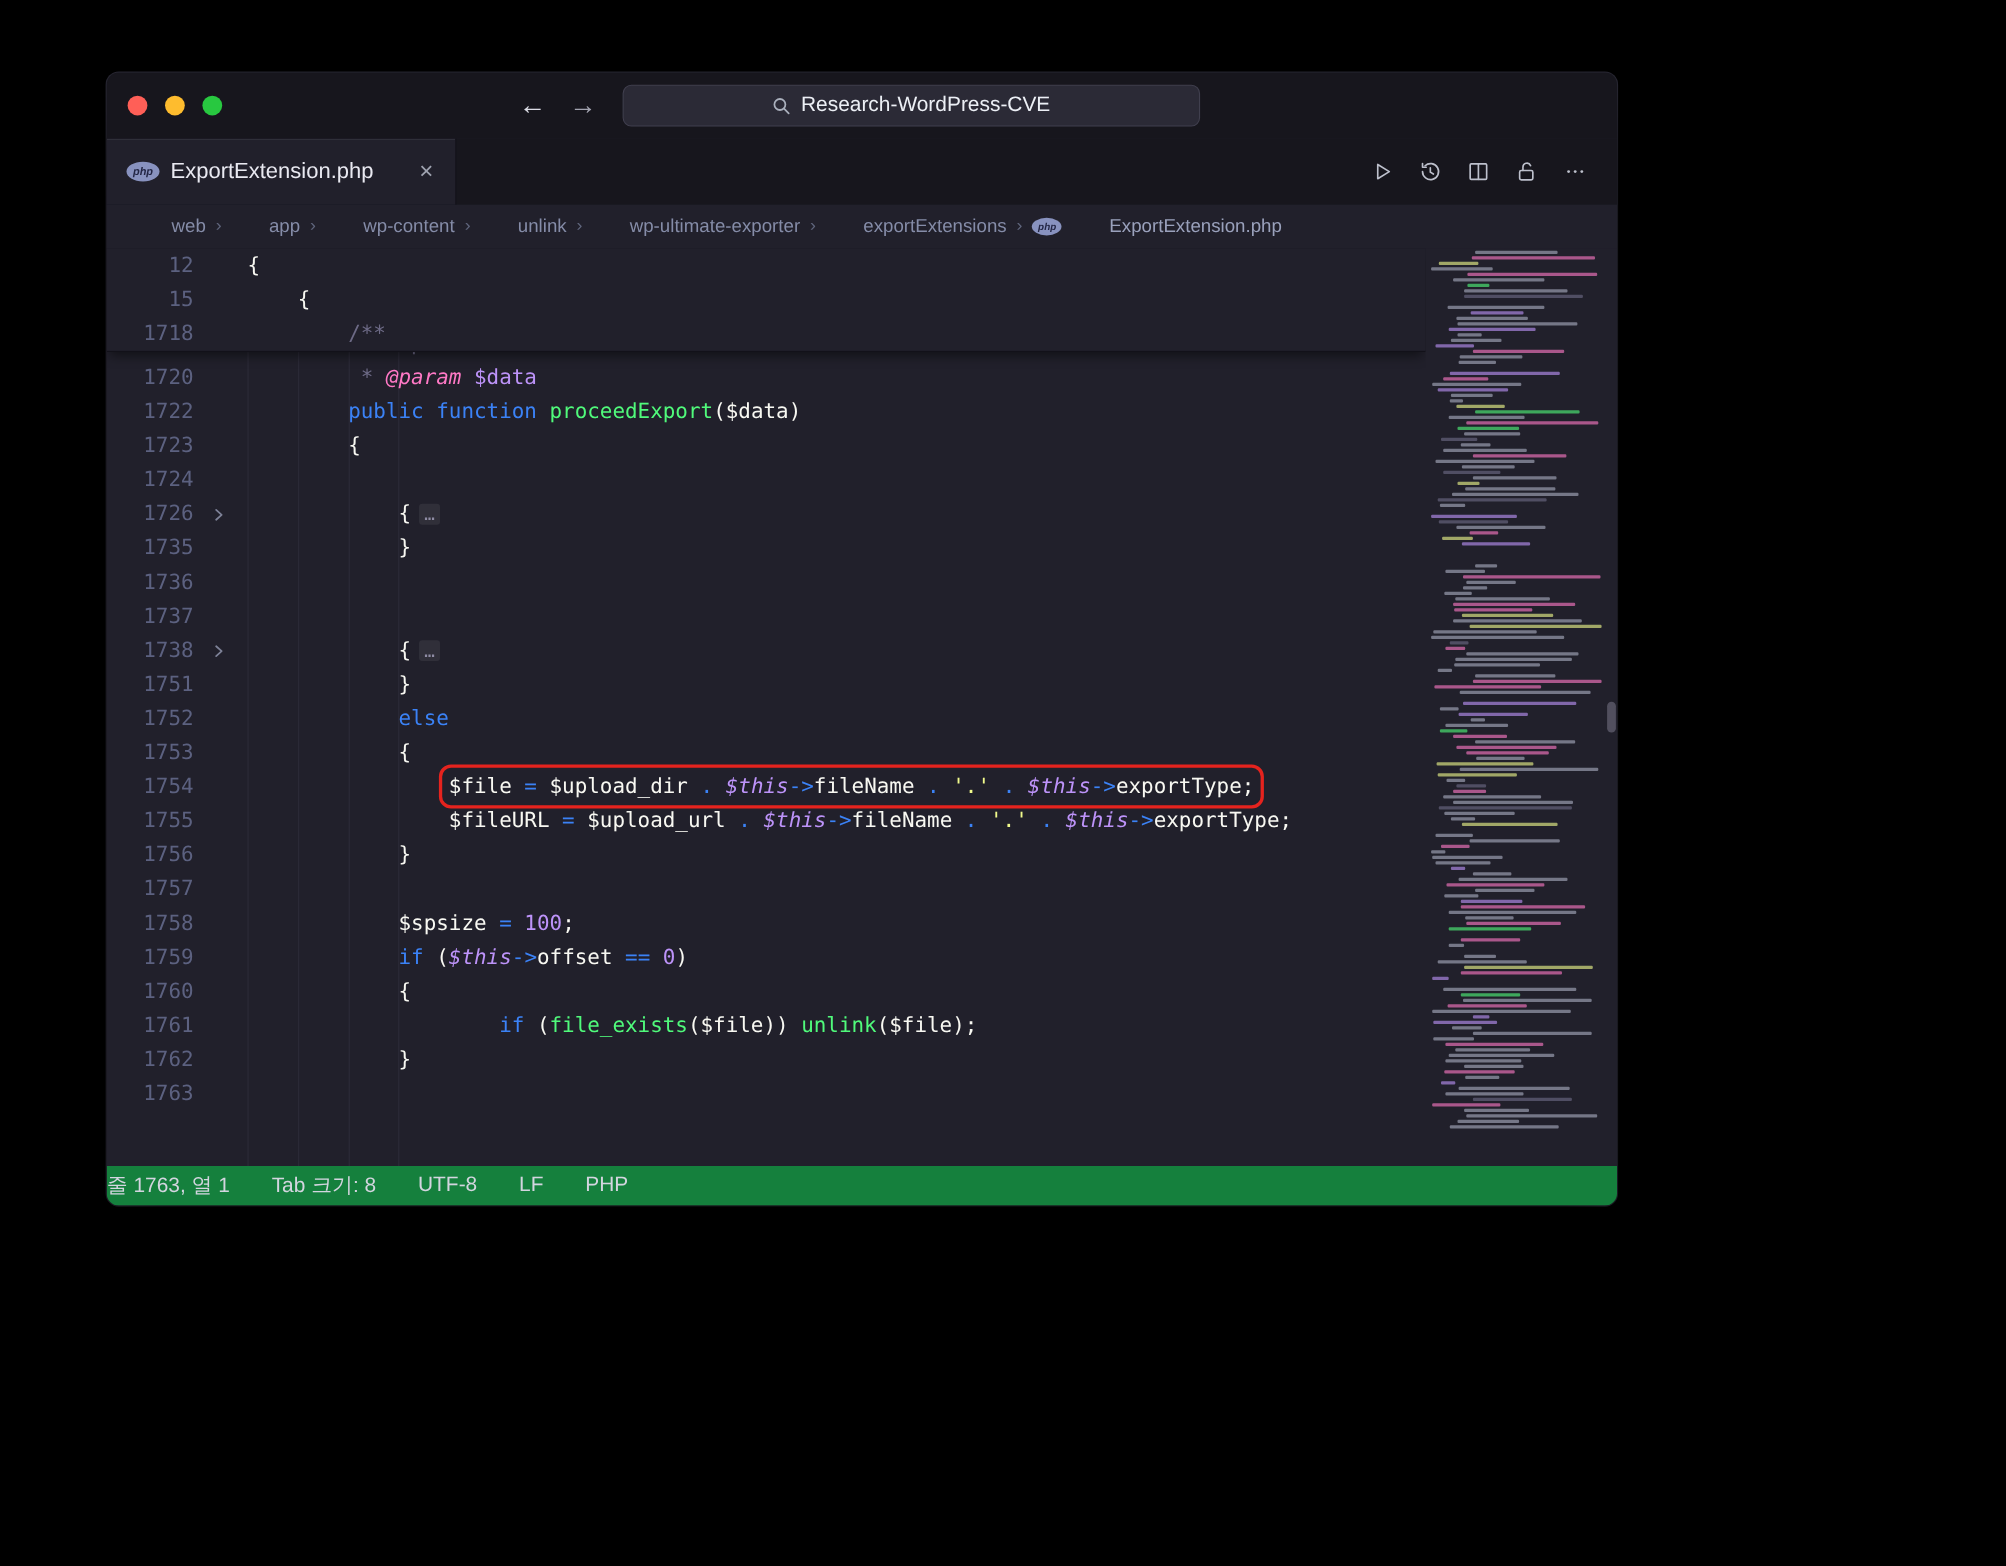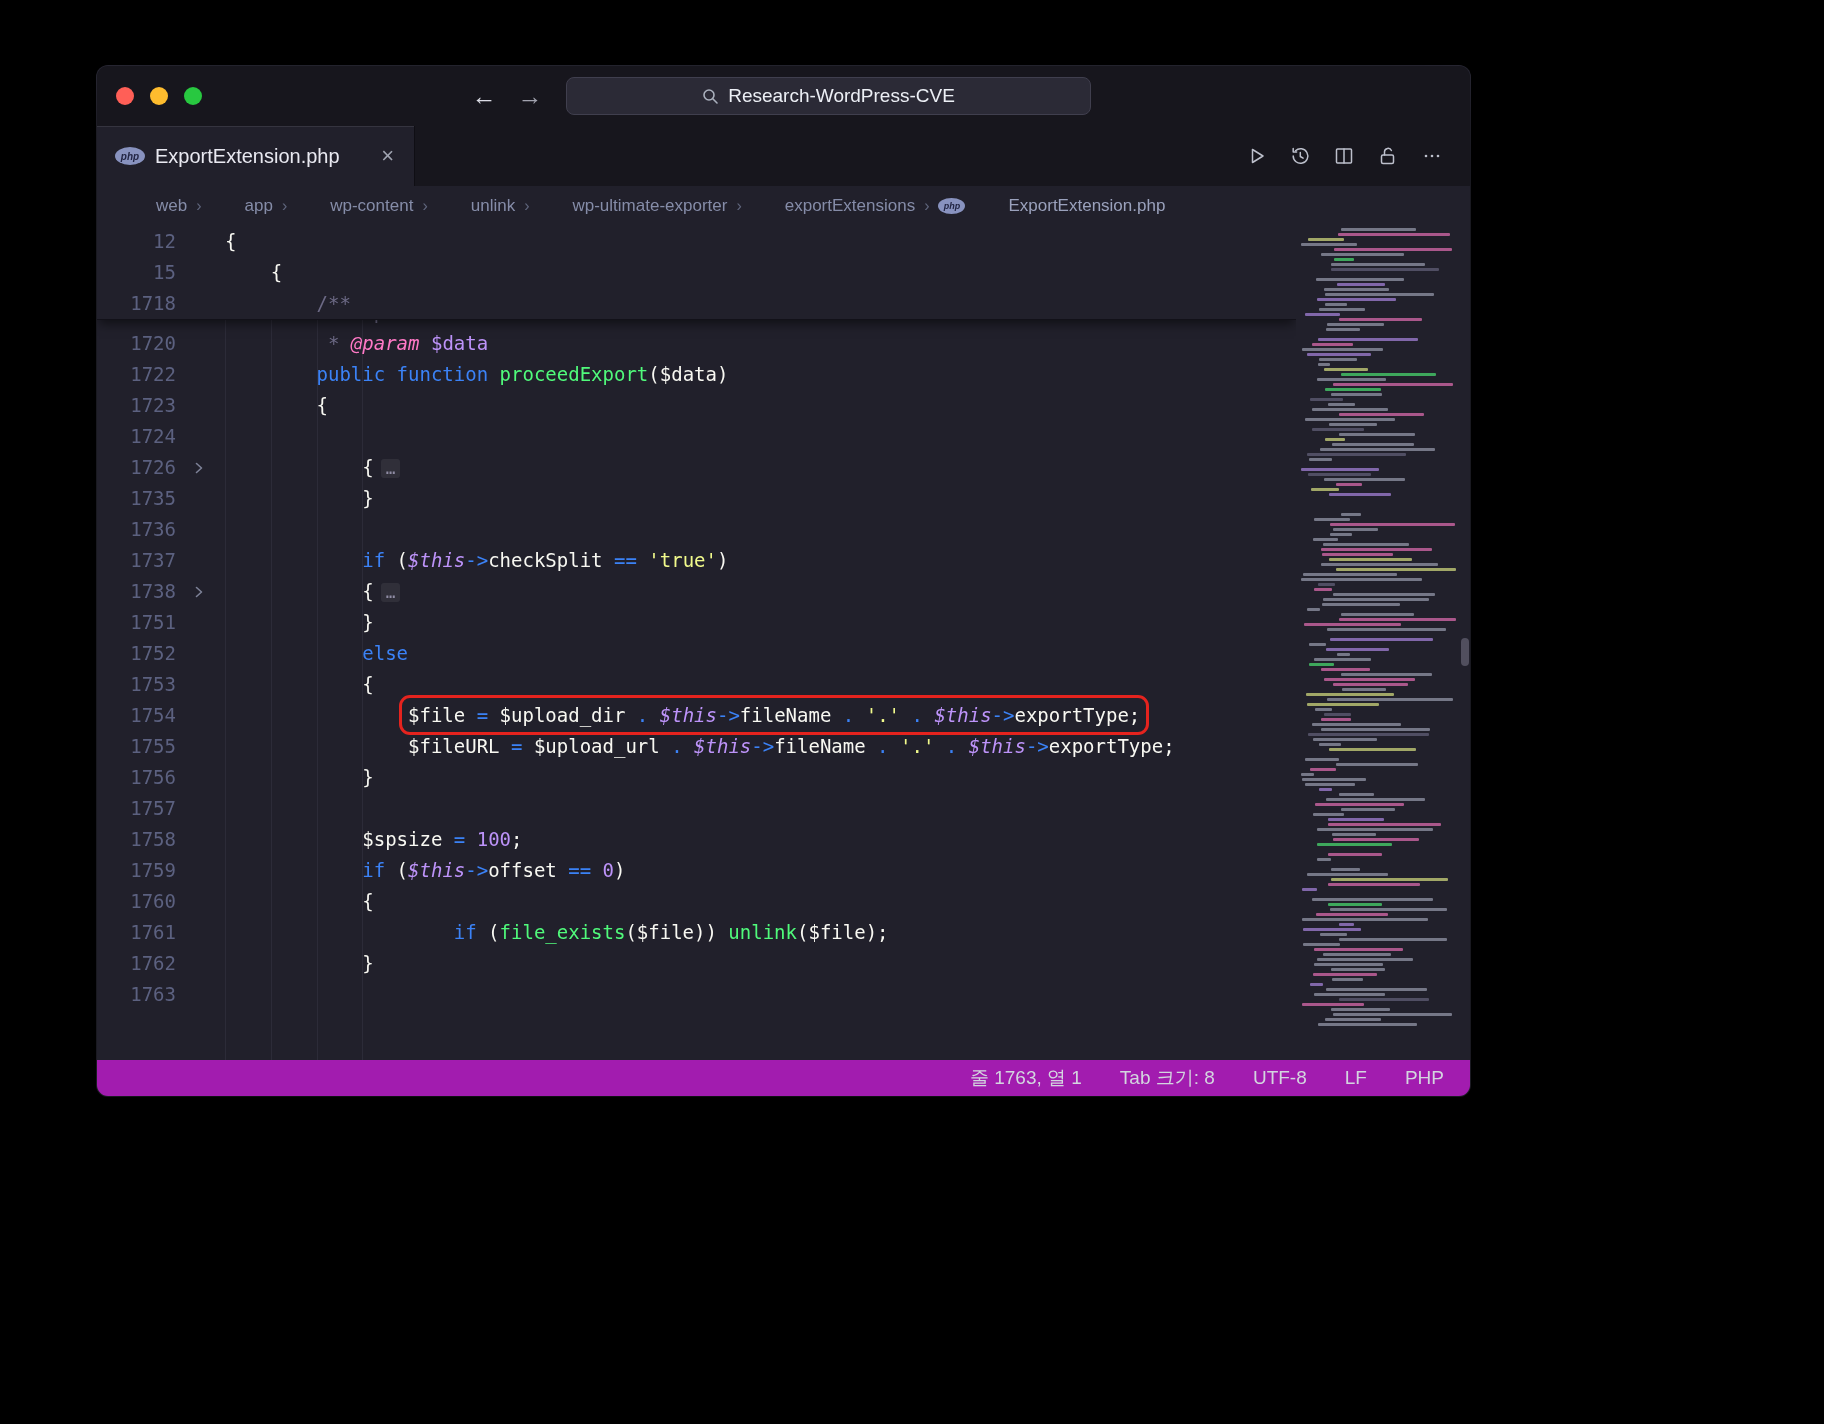--- a/index.html
+++ b/index.html
@@ -219,7 +219,6 @@
           <div class="row">
             <div class="num">1737</div>
             <div class="foldcol"></div>
-            <div class="code">			<span class="t-kw">if</span><span class="t-fg"> (</span><span class="t-this">$this</span><span class="t-kw">-&gt;</span><span class="t-fg">checkSplit </span><span class="t-kw">==</span><span class="t-fg"> </span><span class="t-str">'true'</span><span class="t-fg">)</span></div>
           </div>
           <div class="row">
             <div class="num">1738</div>

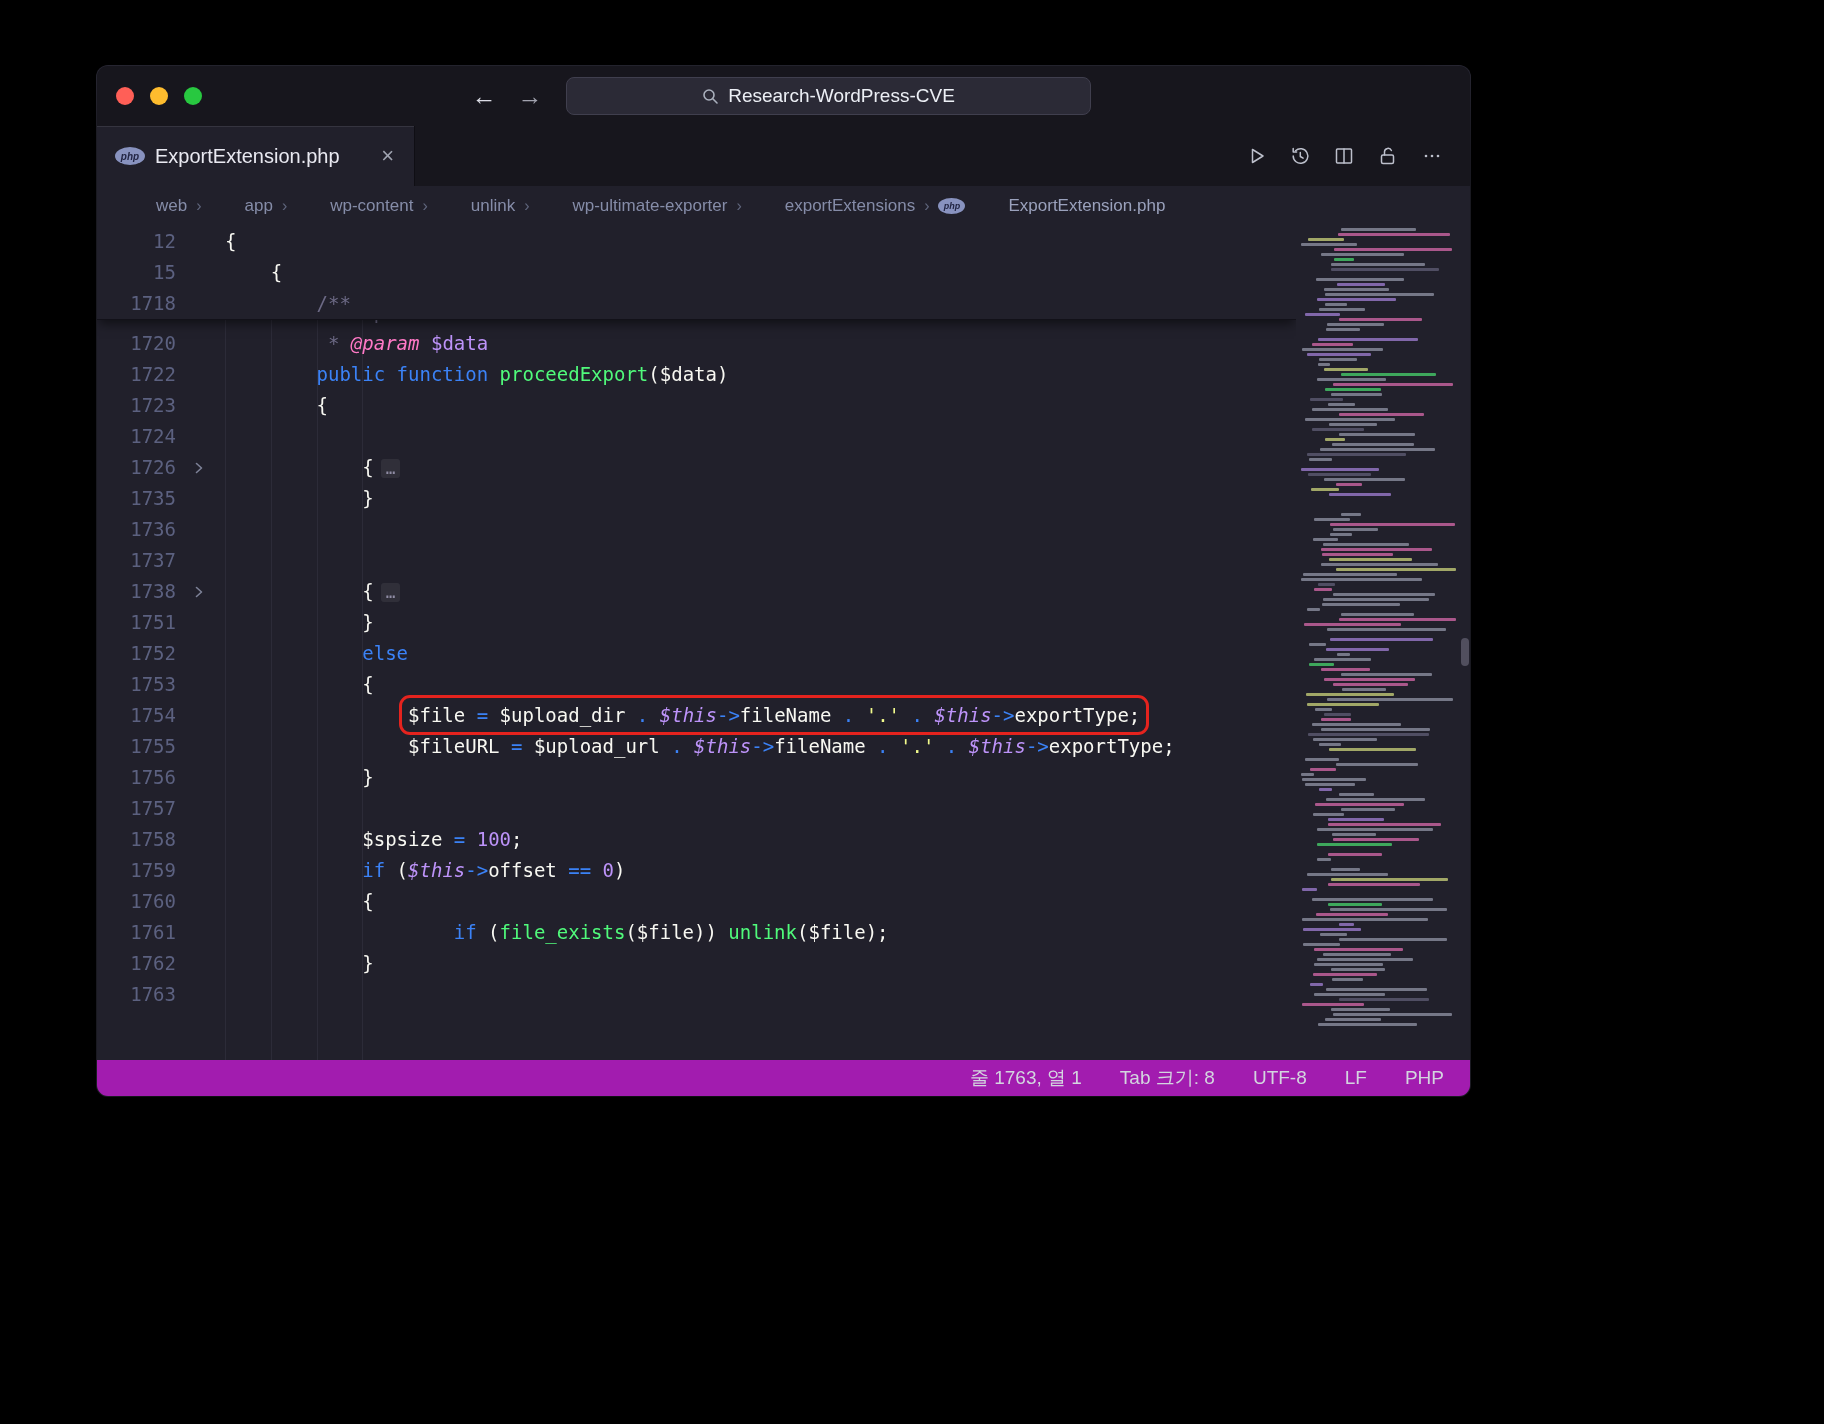--- a/index.html
+++ b/index.html
@@ -74,9 +74,9 @@
               background:#514f5e; border-radius:4px; }
 
   
-  .status { position:absolute; left:0; right:0; bottom:0; height:36px; background:#a21caf;
-            display:flex; align-items:center; justify-content:flex-end; gap:38px;
-            padding-right:26px; color:#d3d5df; font-size:19px; }
+  .status { position:absolute; left:0; right:0; bottom:0; height:36px; background:#15803d;
+            display:flex; align-items:center; gap:38px;
+            padding-right:13px; color:#d3d5df; font-size:19px; }
   .status-item { white-space:nowrap; cursor:default; }
 </style>
 </head>

